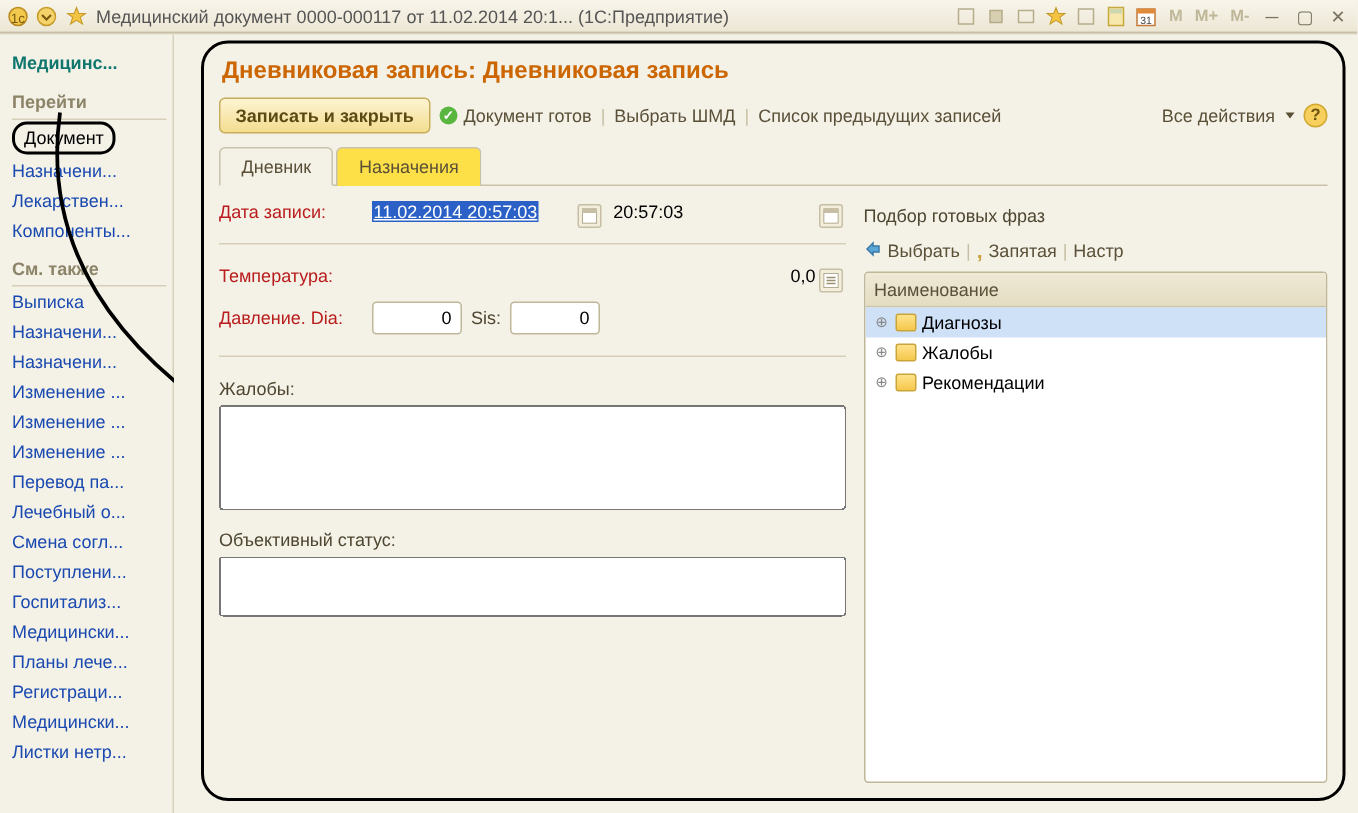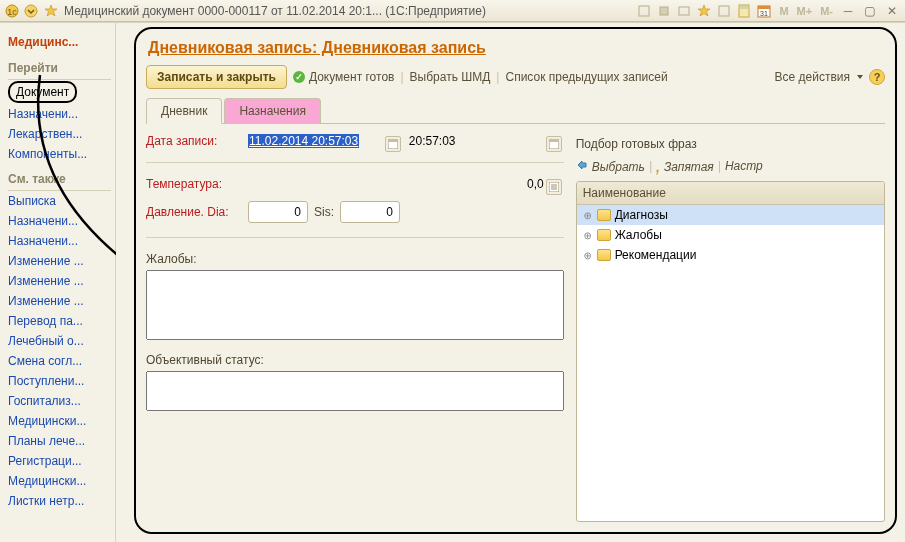--- a/index.html
+++ b/index.html
@@ -69,7 +69,7 @@
     margin-top: 4px;
   }
   .sb-title {
-    color: #c2410c;
+    color: #0f766e;
     font-weight: bold;
     font-size: 12px;
     padding: 6px 0 4px 0;

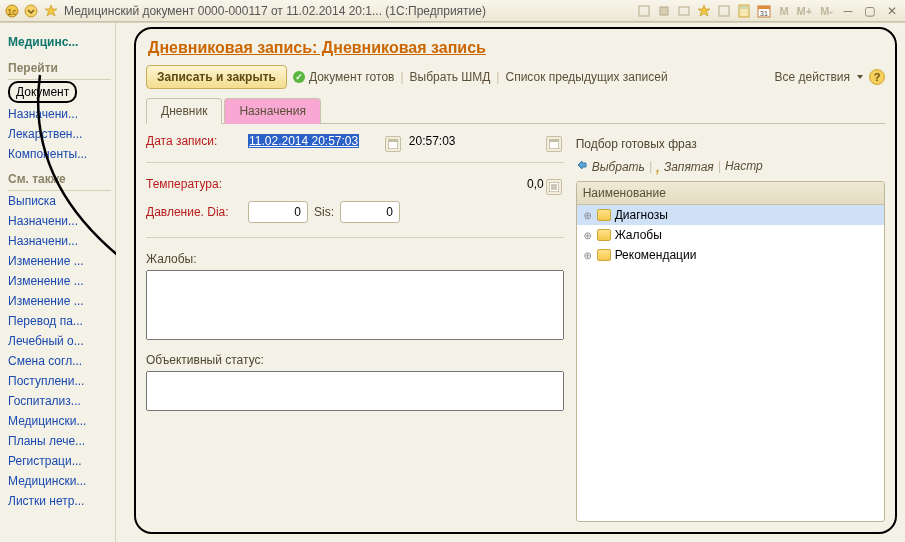--- a/index.html
+++ b/index.html
@@ -120,7 +120,6 @@
     font-size: 16px;
     font-weight: bold;
     padding: 4px 2px 6px 2px;
-    text-decoration: underline;
   }
   .cmdbar {
     display: flex;

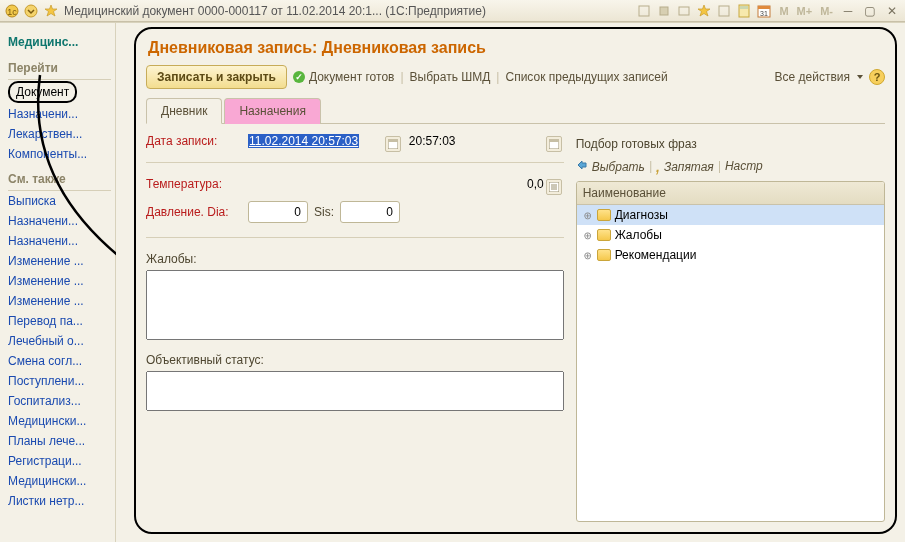--- a/index.html
+++ b/index.html
@@ -178,7 +178,7 @@
     padding: 5px 14px;
     border: 1px solid #c9c2aa;
     border-bottom: none;
-    background: #f9a8d4;
+    background: #fde047;
     color: #5a5038;
     border-radius: 4px 4px 0 0;
     margin-right: 2px;

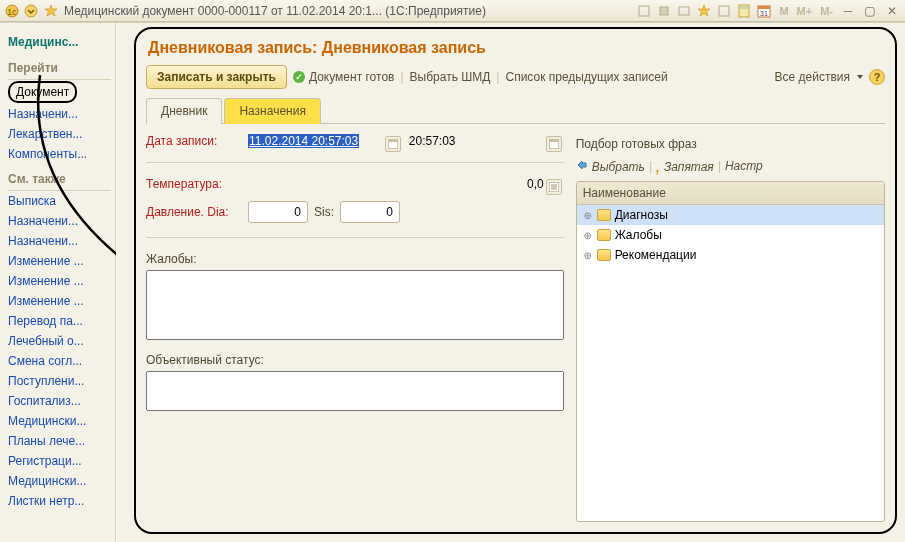--- a/index.html
+++ b/index.html
@@ -281,14 +281,13 @@
   }
   .side-toolbar {
     display: flex;
-    align-items: flex-start;
+    align-items: center;
     gap: 4px;
     padding: 2px 0 6px 0;
     color: #5a5038;
     flex-wrap: nowrap;
     white-space: nowrap;
     overflow: hidden;
-    font-style: italic;
   }
   .side-panel {
     border: 1px solid #bfb797;

